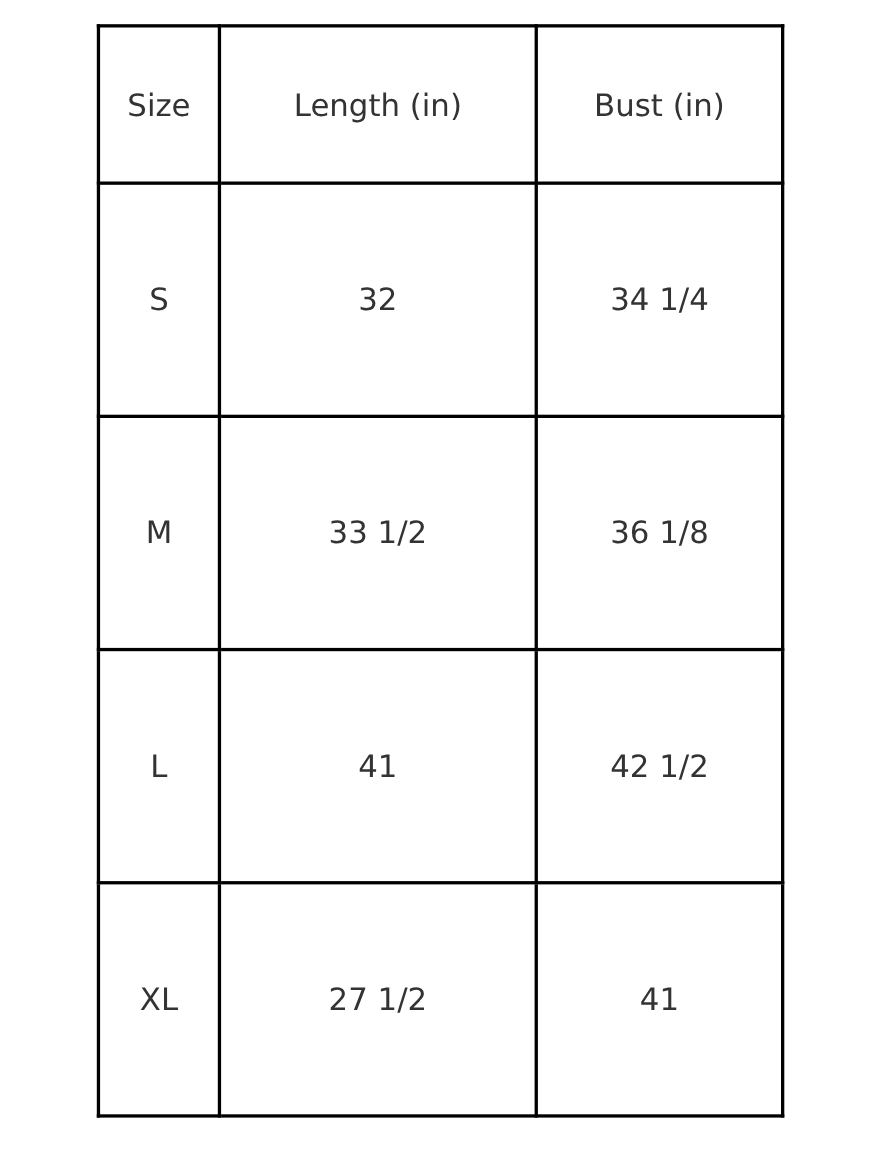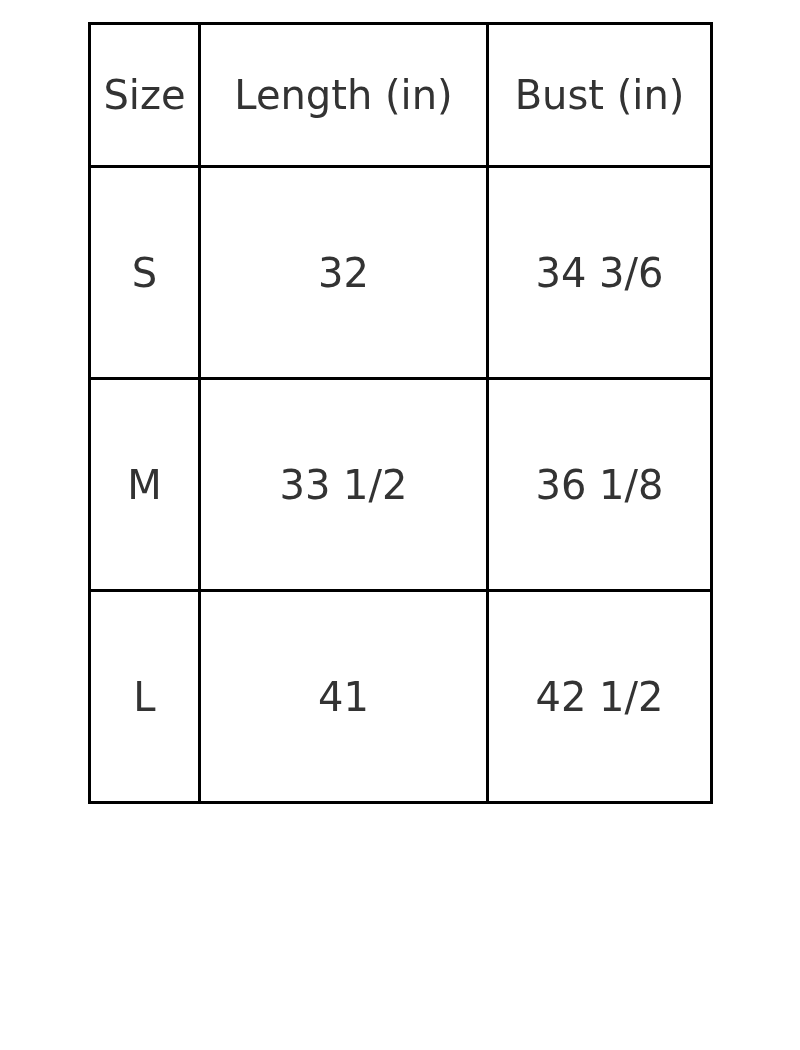--- a/index.html
+++ b/index.html
@@ -27,7 +27,7 @@
     vertical-align: middle;
     padding: 0;
     font-family: "DejaVu Sans", sans-serif;
-    font-size: 40px;
+    font-size: 28px;
     font-weight: 400;
     color: #333333;
     white-space: nowrap;

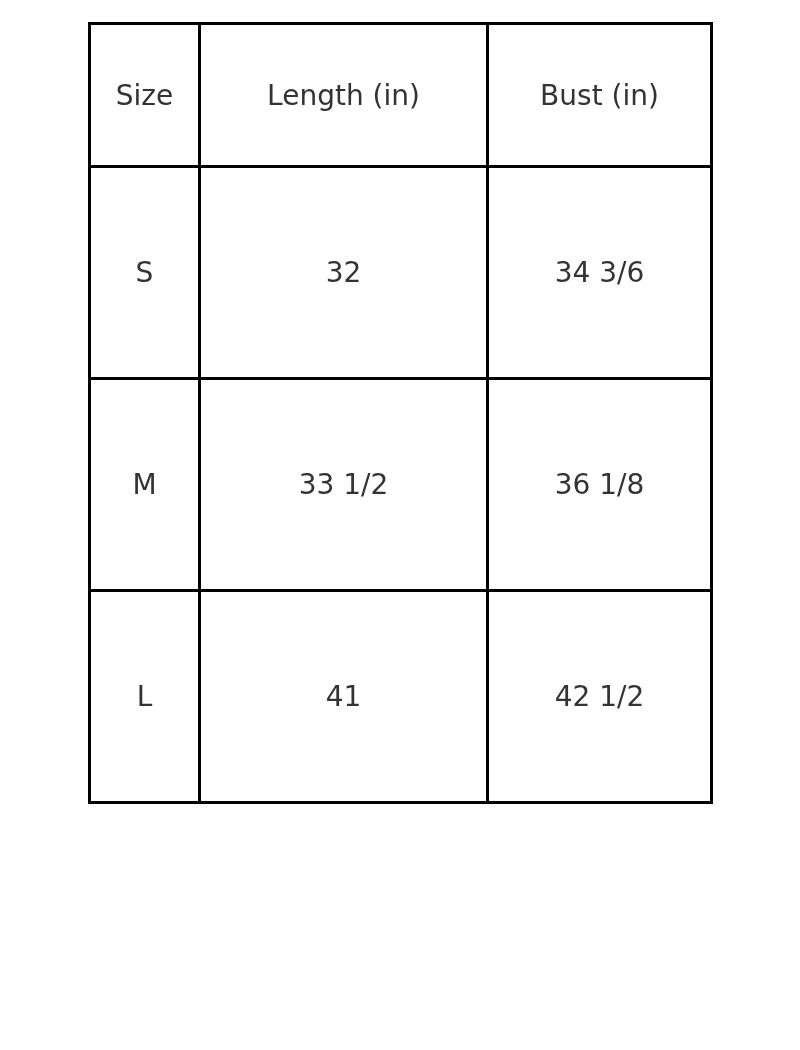--- a/index.html
+++ b/index.html
@@ -59,7 +59,7 @@
     <tr class="row-data">
       <td>S</td>
       <td>32</td>
-      <td>34 3/6</td>
+      <td>34 1/4</td>
     </tr>
     <tr class="row-data">
       <td>M</td>

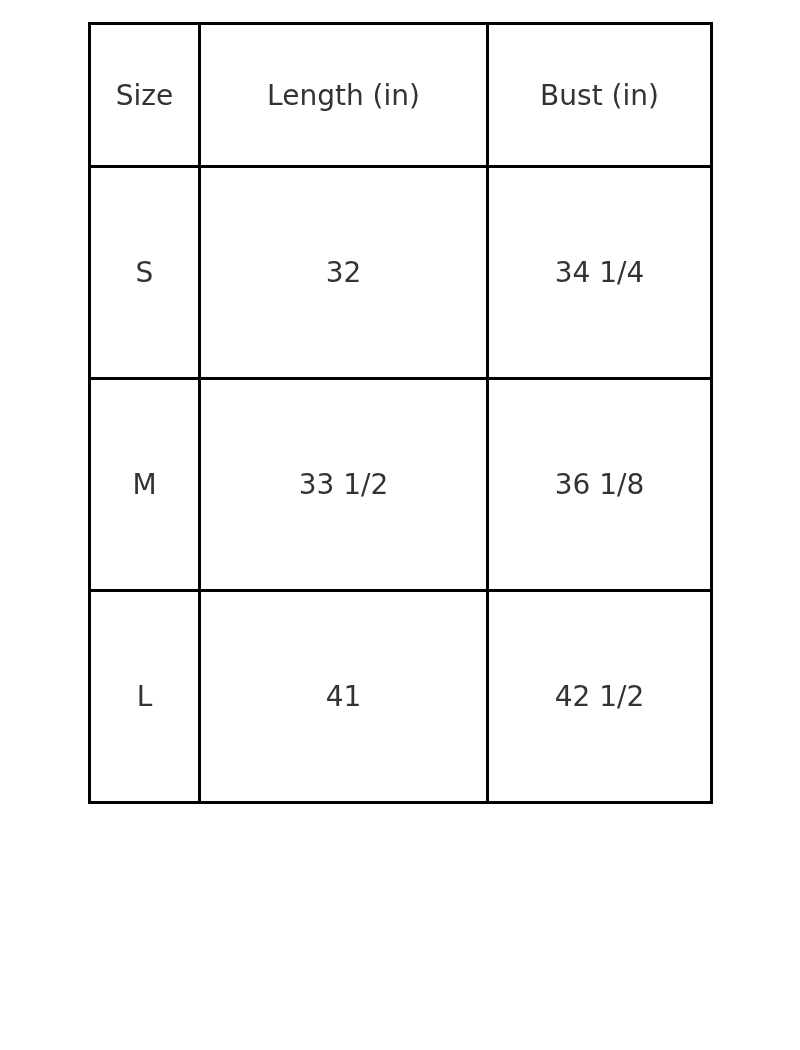--- a/index.html
+++ b/index.html
@@ -71,6 +71,11 @@
       <td>41</td>
       <td>42 1/2</td>
     </tr>
+    <tr class="row-data">
+      <td>XL</td>
+      <td>27 1/2</td>
+      <td>41</td>
+    </tr>
   </tbody>
 </table>
 

